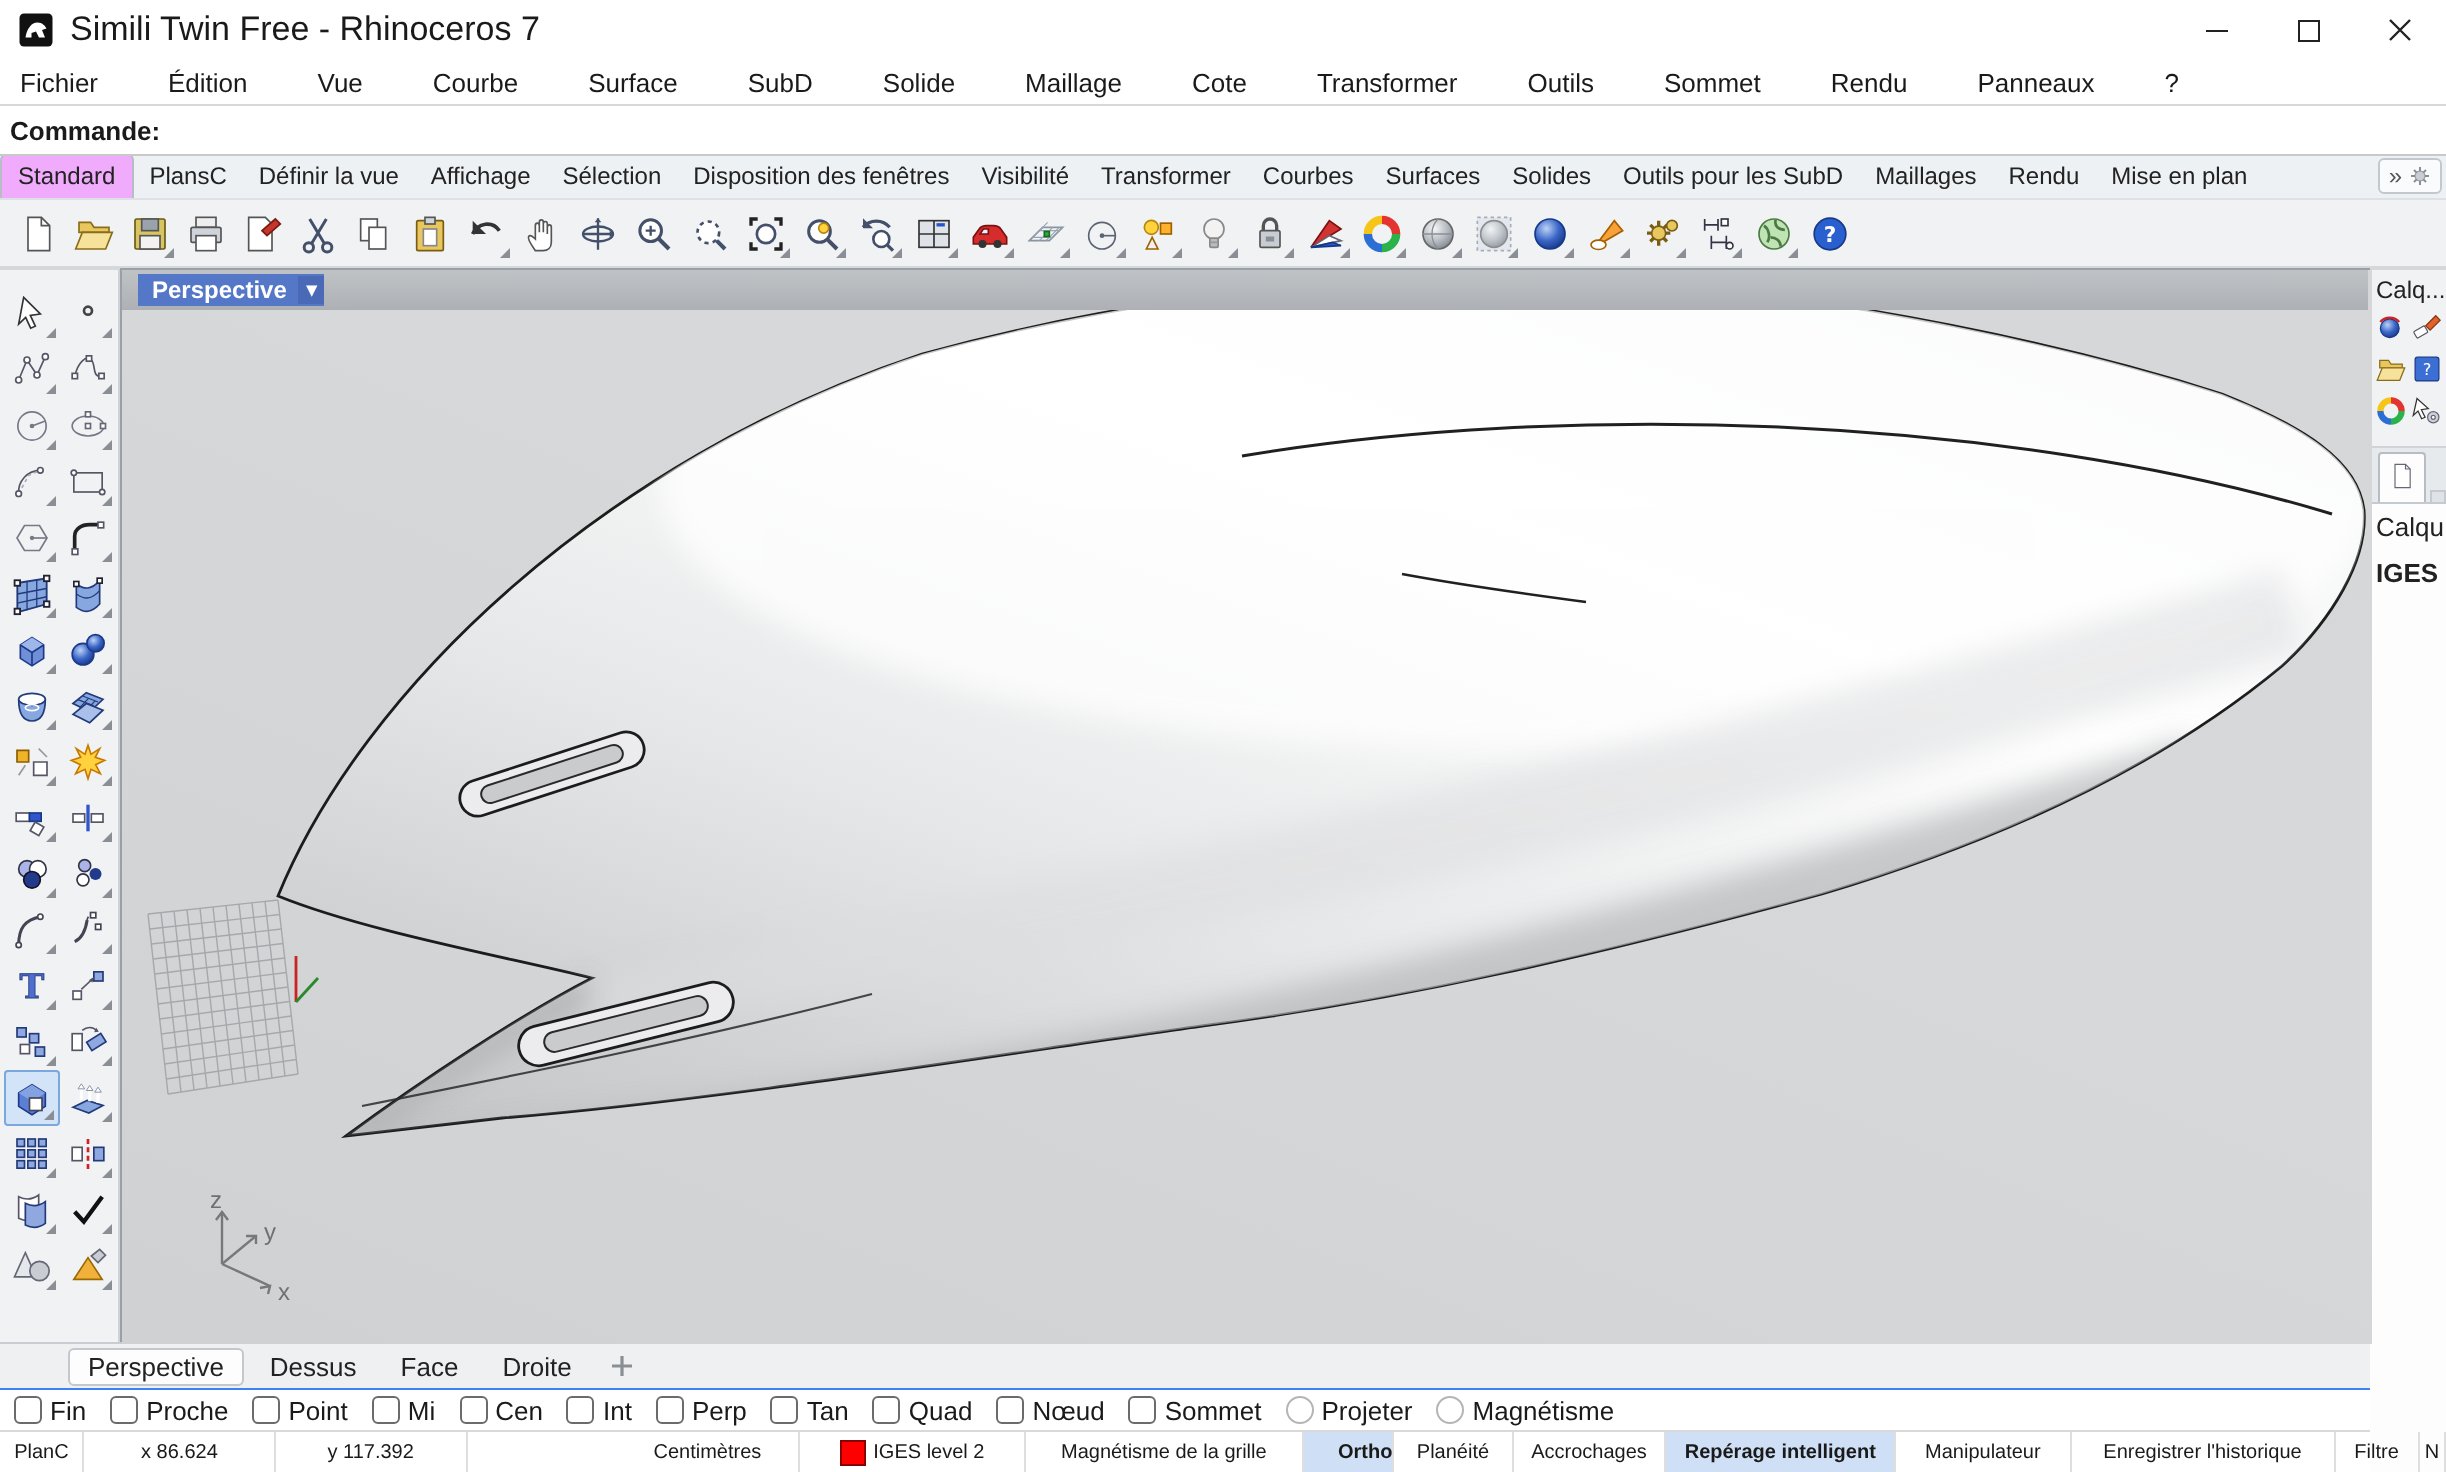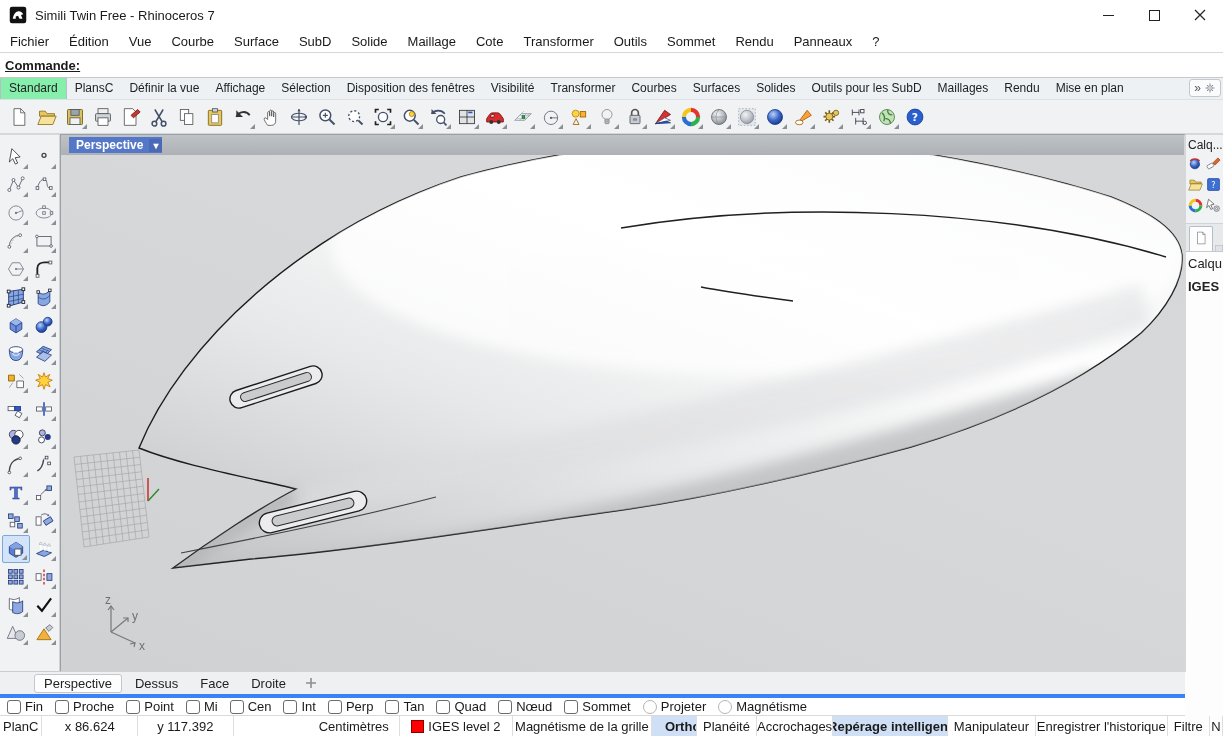--- a/index.html
+++ b/index.html
@@ -7,7 +7,7 @@
     font-family:"Liberation Sans", sans-serif; background:#fff; color:#1a1a1a; }
   .titlebar { height:30px; display:flex; align-items:center; background:#fff; }
   .app-icon { width:18px; height:18px; margin:0 8px 0 9px; flex:none; }
-  .title-text { font-size:13px; }
+  .title-text { font-size:17px; }
   .win-controls { margin-left:auto; display:flex; height:100%; }
   .win-btn { width:46px; display:flex; align-items:center; justify-content:center; font-size:13px; color:#222; }
   .menubar { height:22px; display:flex; align-items:center; background:#fff; font-size:13px; }

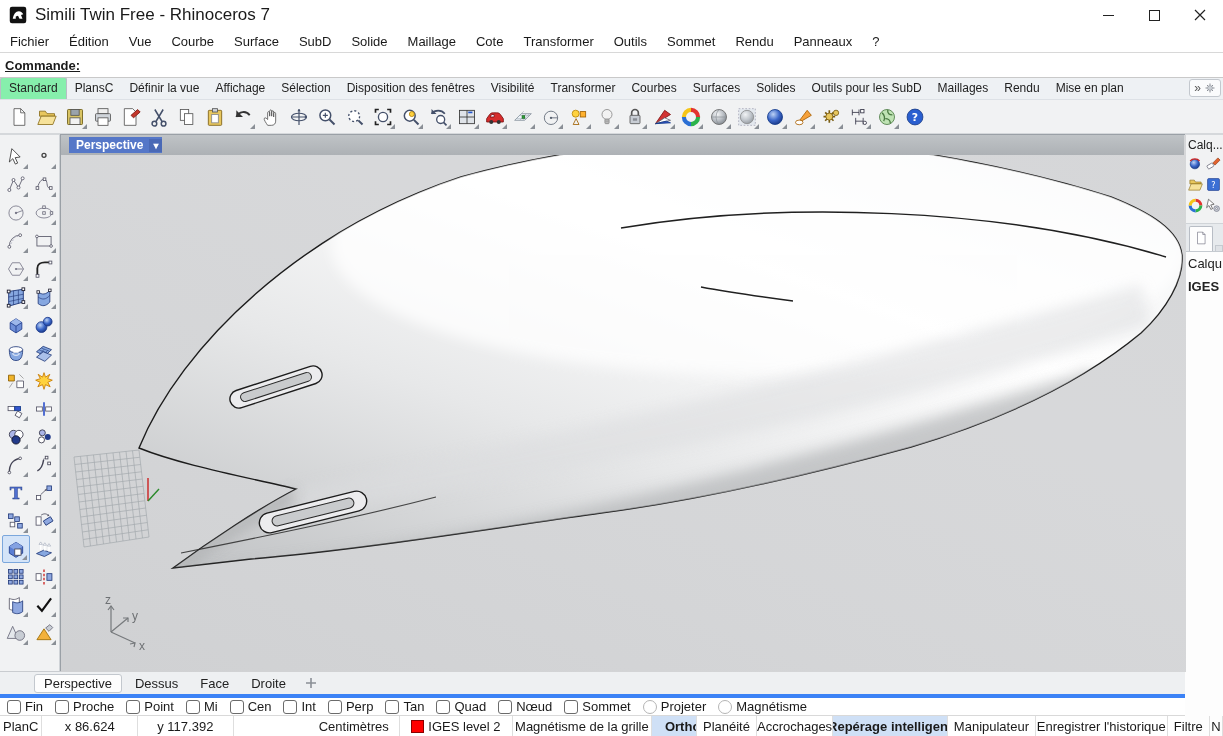--- a/index.html
+++ b/index.html
@@ -10,7 +10,7 @@
   .title-text { font-size:17px; }
   .win-controls { margin-left:auto; display:flex; height:100%; }
   .win-btn { width:46px; display:flex; align-items:center; justify-content:center; font-size:13px; color:#222; }
-  .menubar { height:22px; display:flex; align-items:center; background:#fff; font-size:13px; }
+  .menubar { height:22px; display:flex; align-items:center; background:#fff; font-size:13px;gap:15px; }
   .menu-item { padding:2px 10px; cursor:default; }
   .cmdrow { height:26px; background:#fff; border-top:1px solid #d8d8d8; border-bottom:1px solid #c9c9c9; display:flex; align-items:center; }
   .cmdrow .cmd-label { font-weight:bold; font-size:13px; padding-left:5px;text-decoration:underline; }

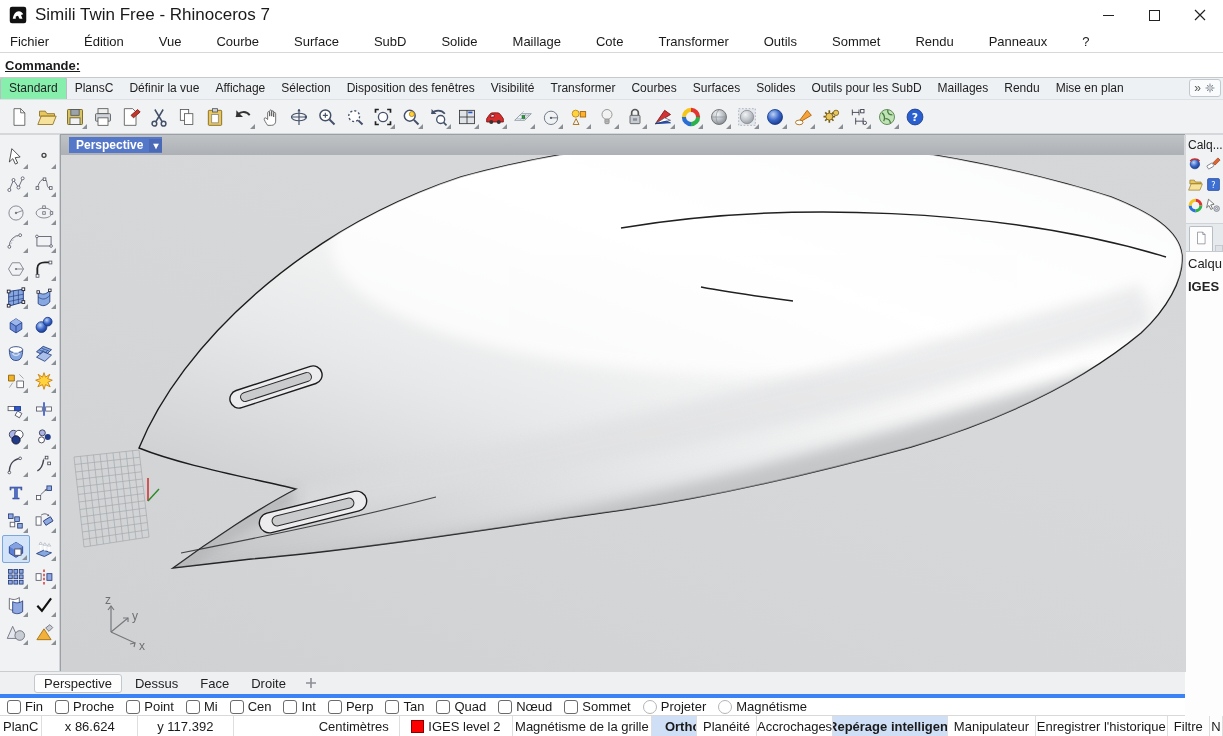--- a/index.html
+++ b/index.html
@@ -13,7 +13,7 @@
   .menubar { height:22px; display:flex; align-items:center; background:#fff; font-size:13px;gap:15px; }
   .menu-item { padding:2px 10px; cursor:default; }
   .cmdrow { height:26px; background:#fff; border-top:1px solid #d8d8d8; border-bottom:1px solid #c9c9c9; display:flex; align-items:center; }
-  .cmdrow .cmd-label { font-weight:bold; font-size:13px; padding-left:5px;text-decoration:underline; }
+  .cmdrow .cmd-label { font-weight:bold; font-size:13px; padding-left:5px; }
   .ribbon { height:22px; background:#eef1f4; display:flex; align-items:flex-end; font-size:12px; border-bottom:1px solid #dde1e6; overflow:hidden; }
   .rtab { padding:3px 8px 4px; color:#222; white-space:nowrap; }
   .rtab.active { background:#86efac; border:1px solid #b8bdc5; border-bottom:none; border-radius:3px 3px 0 0; }

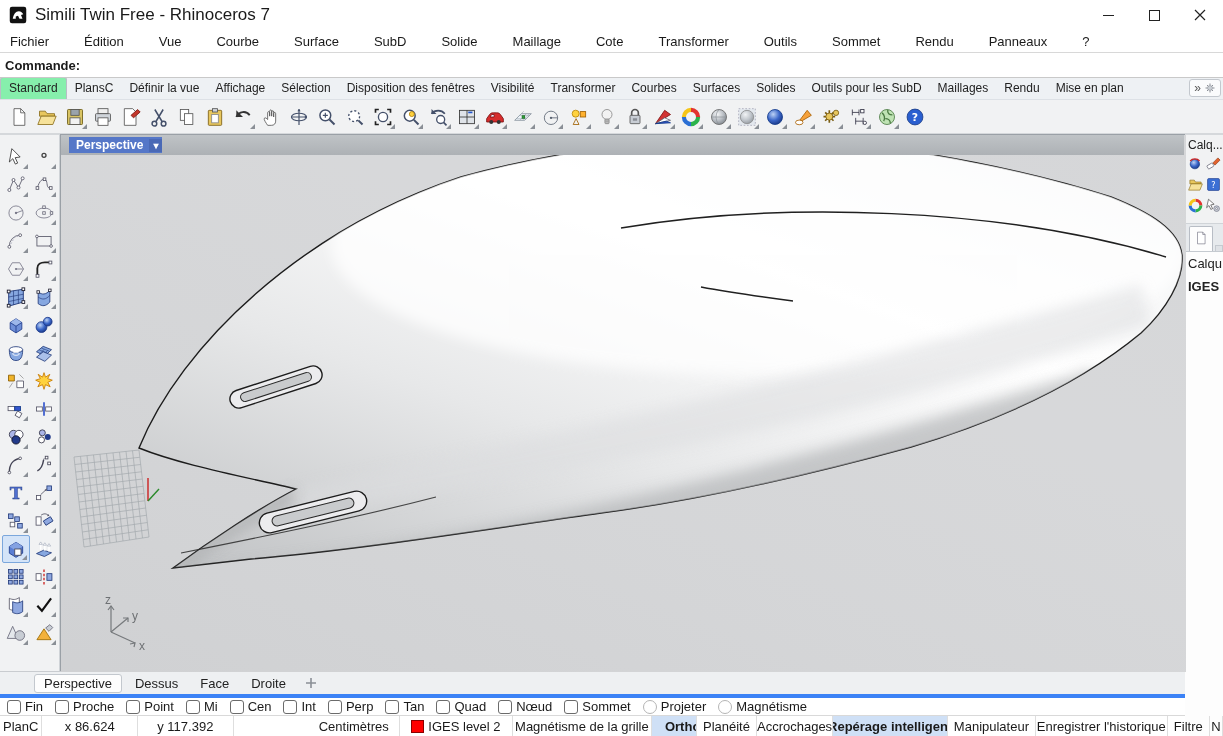--- a/index.html
+++ b/index.html
@@ -16,7 +16,7 @@
   .cmdrow .cmd-label { font-weight:bold; font-size:13px; padding-left:5px; }
   .ribbon { height:22px; background:#eef1f4; display:flex; align-items:flex-end; font-size:12px; border-bottom:1px solid #dde1e6; overflow:hidden; }
   .rtab { padding:3px 8px 4px; color:#222; white-space:nowrap; }
-  .rtab.active { background:#86efac; border:1px solid #b8bdc5; border-bottom:none; border-radius:3px 3px 0 0; }
+  .rtab.active { background:#f0abfc; border:1px solid #b8bdc5; border-bottom:none; border-radius:3px 3px 0 0; }
   .rtab-overflow { margin-left:auto; display:flex; align-items:center; gap:3px; border:1px solid #c3c8ce; background:#fafbfc; border-radius:3px; padding:1px 4px; margin-bottom:2px; margin-right:2px; font-size:12px; color:#555; }
   .toolbar { height:34px; background:#f1f2f3; display:flex; align-items:center; padding-left:5px; border-bottom:1px solid #d5d8db; }
   .tool { width:28px; height:28px; display:flex; align-items:center; justify-content:center; position:relative; flex:none; }

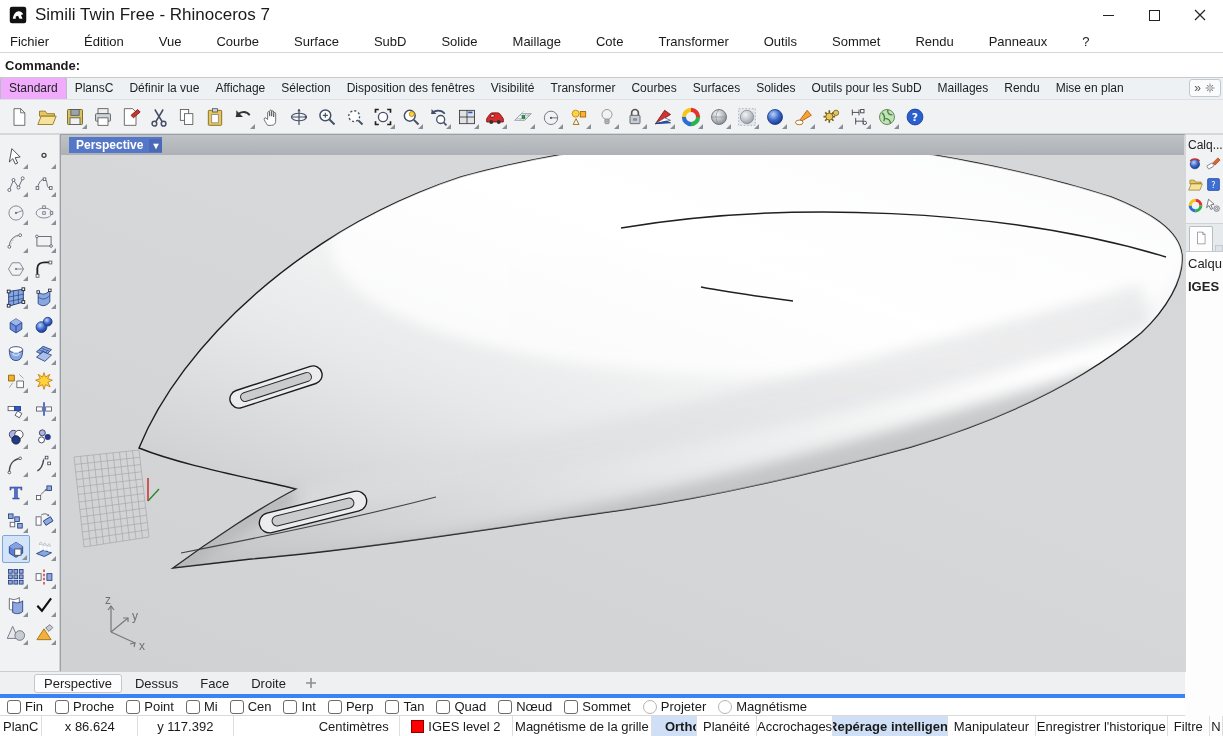--- a/index.html
+++ b/index.html
@@ -43,7 +43,7 @@
   .vtab { padding:1px 9px; color:#222; }
   .vtab.active { background:#fdfdfd; border:1px solid #c3c8ce; border-radius:3px; }
   .vtab-add { margin-left:6px; display:flex; align-items:center; }
-  .osnap { height:21px; background:#fff; border-top:4px solid #3b82f6; display:flex; align-items:center; padding-left:7px; gap:12px; font-size:13px; }
+  .osnap { height:21px; background:#fff; border-top:1px solid #3b82f6; display:flex; align-items:center; padding-left:7px; gap:12px; font-size:13px; }
   .os-item { display:flex; align-items:center; gap:4px; white-space:nowrap; }
   .os-box { width:14px; height:14px; border:1px solid #6b6b6b; border-radius:3px; background:#fff; flex:none; }
   .os-box.round { border-color:#b5b5b5; border-radius:8px; }

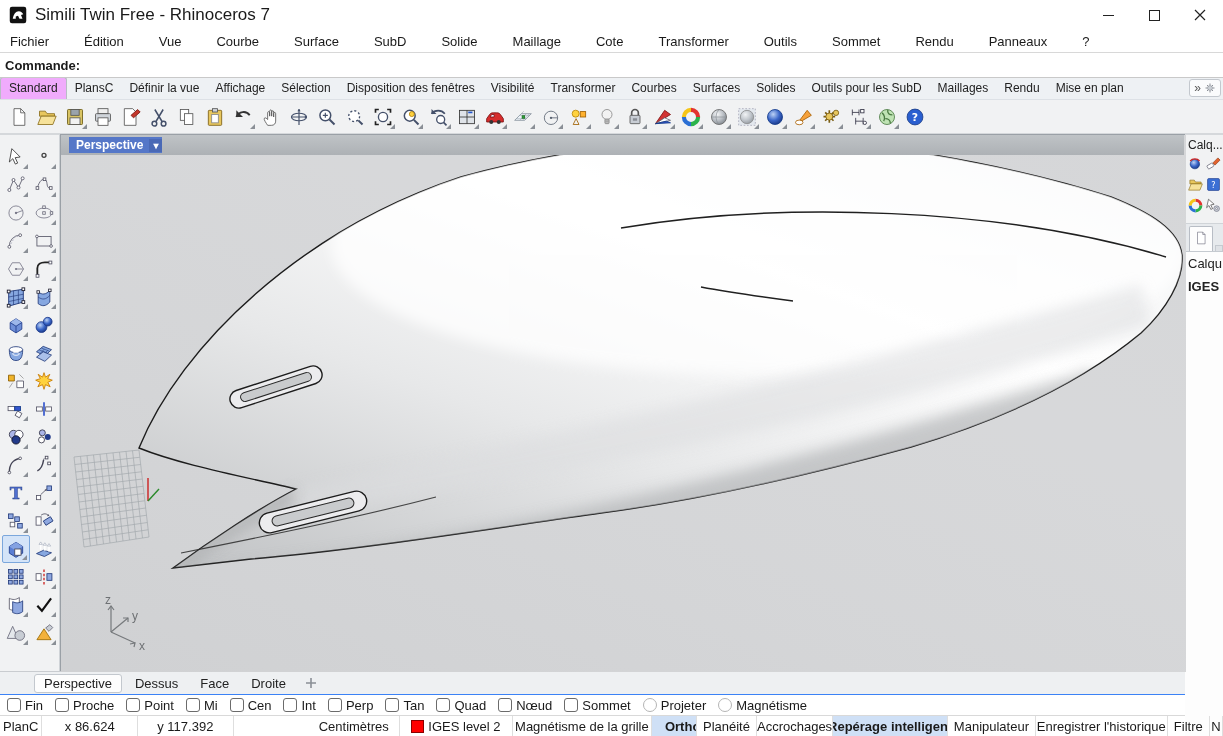--- a/index.html
+++ b/index.html
@@ -47,7 +47,7 @@
   .os-item { display:flex; align-items:center; gap:4px; white-space:nowrap; }
   .os-box { width:14px; height:14px; border:1px solid #6b6b6b; border-radius:3px; background:#fff; flex:none; }
   .os-box.round { border-color:#b5b5b5; border-radius:8px; }
-  .statusbar { height:21px; background:#fff; border-top:1px solid #d9d9d9; display:flex; font-size:13px; align-items:stretch; overflow:hidden; }
+  .statusbar { height:21px; background:#fff; border-top:1px solid #d9d9d9; display:flex; font-size:10px; align-items:stretch; overflow:hidden; }
   .st-cell { display:flex; align-items:center; justify-content:center; gap:4px; padding:0 6px; border-right:1px solid #dedede; white-space:nowrap; overflow:hidden; min-width:0; }
   .st-cell.active { background:#cfe0f6; font-weight:bold; }
   .st-swatch { width:13px; height:13px; border:1px solid #8a0000; flex:none; }

